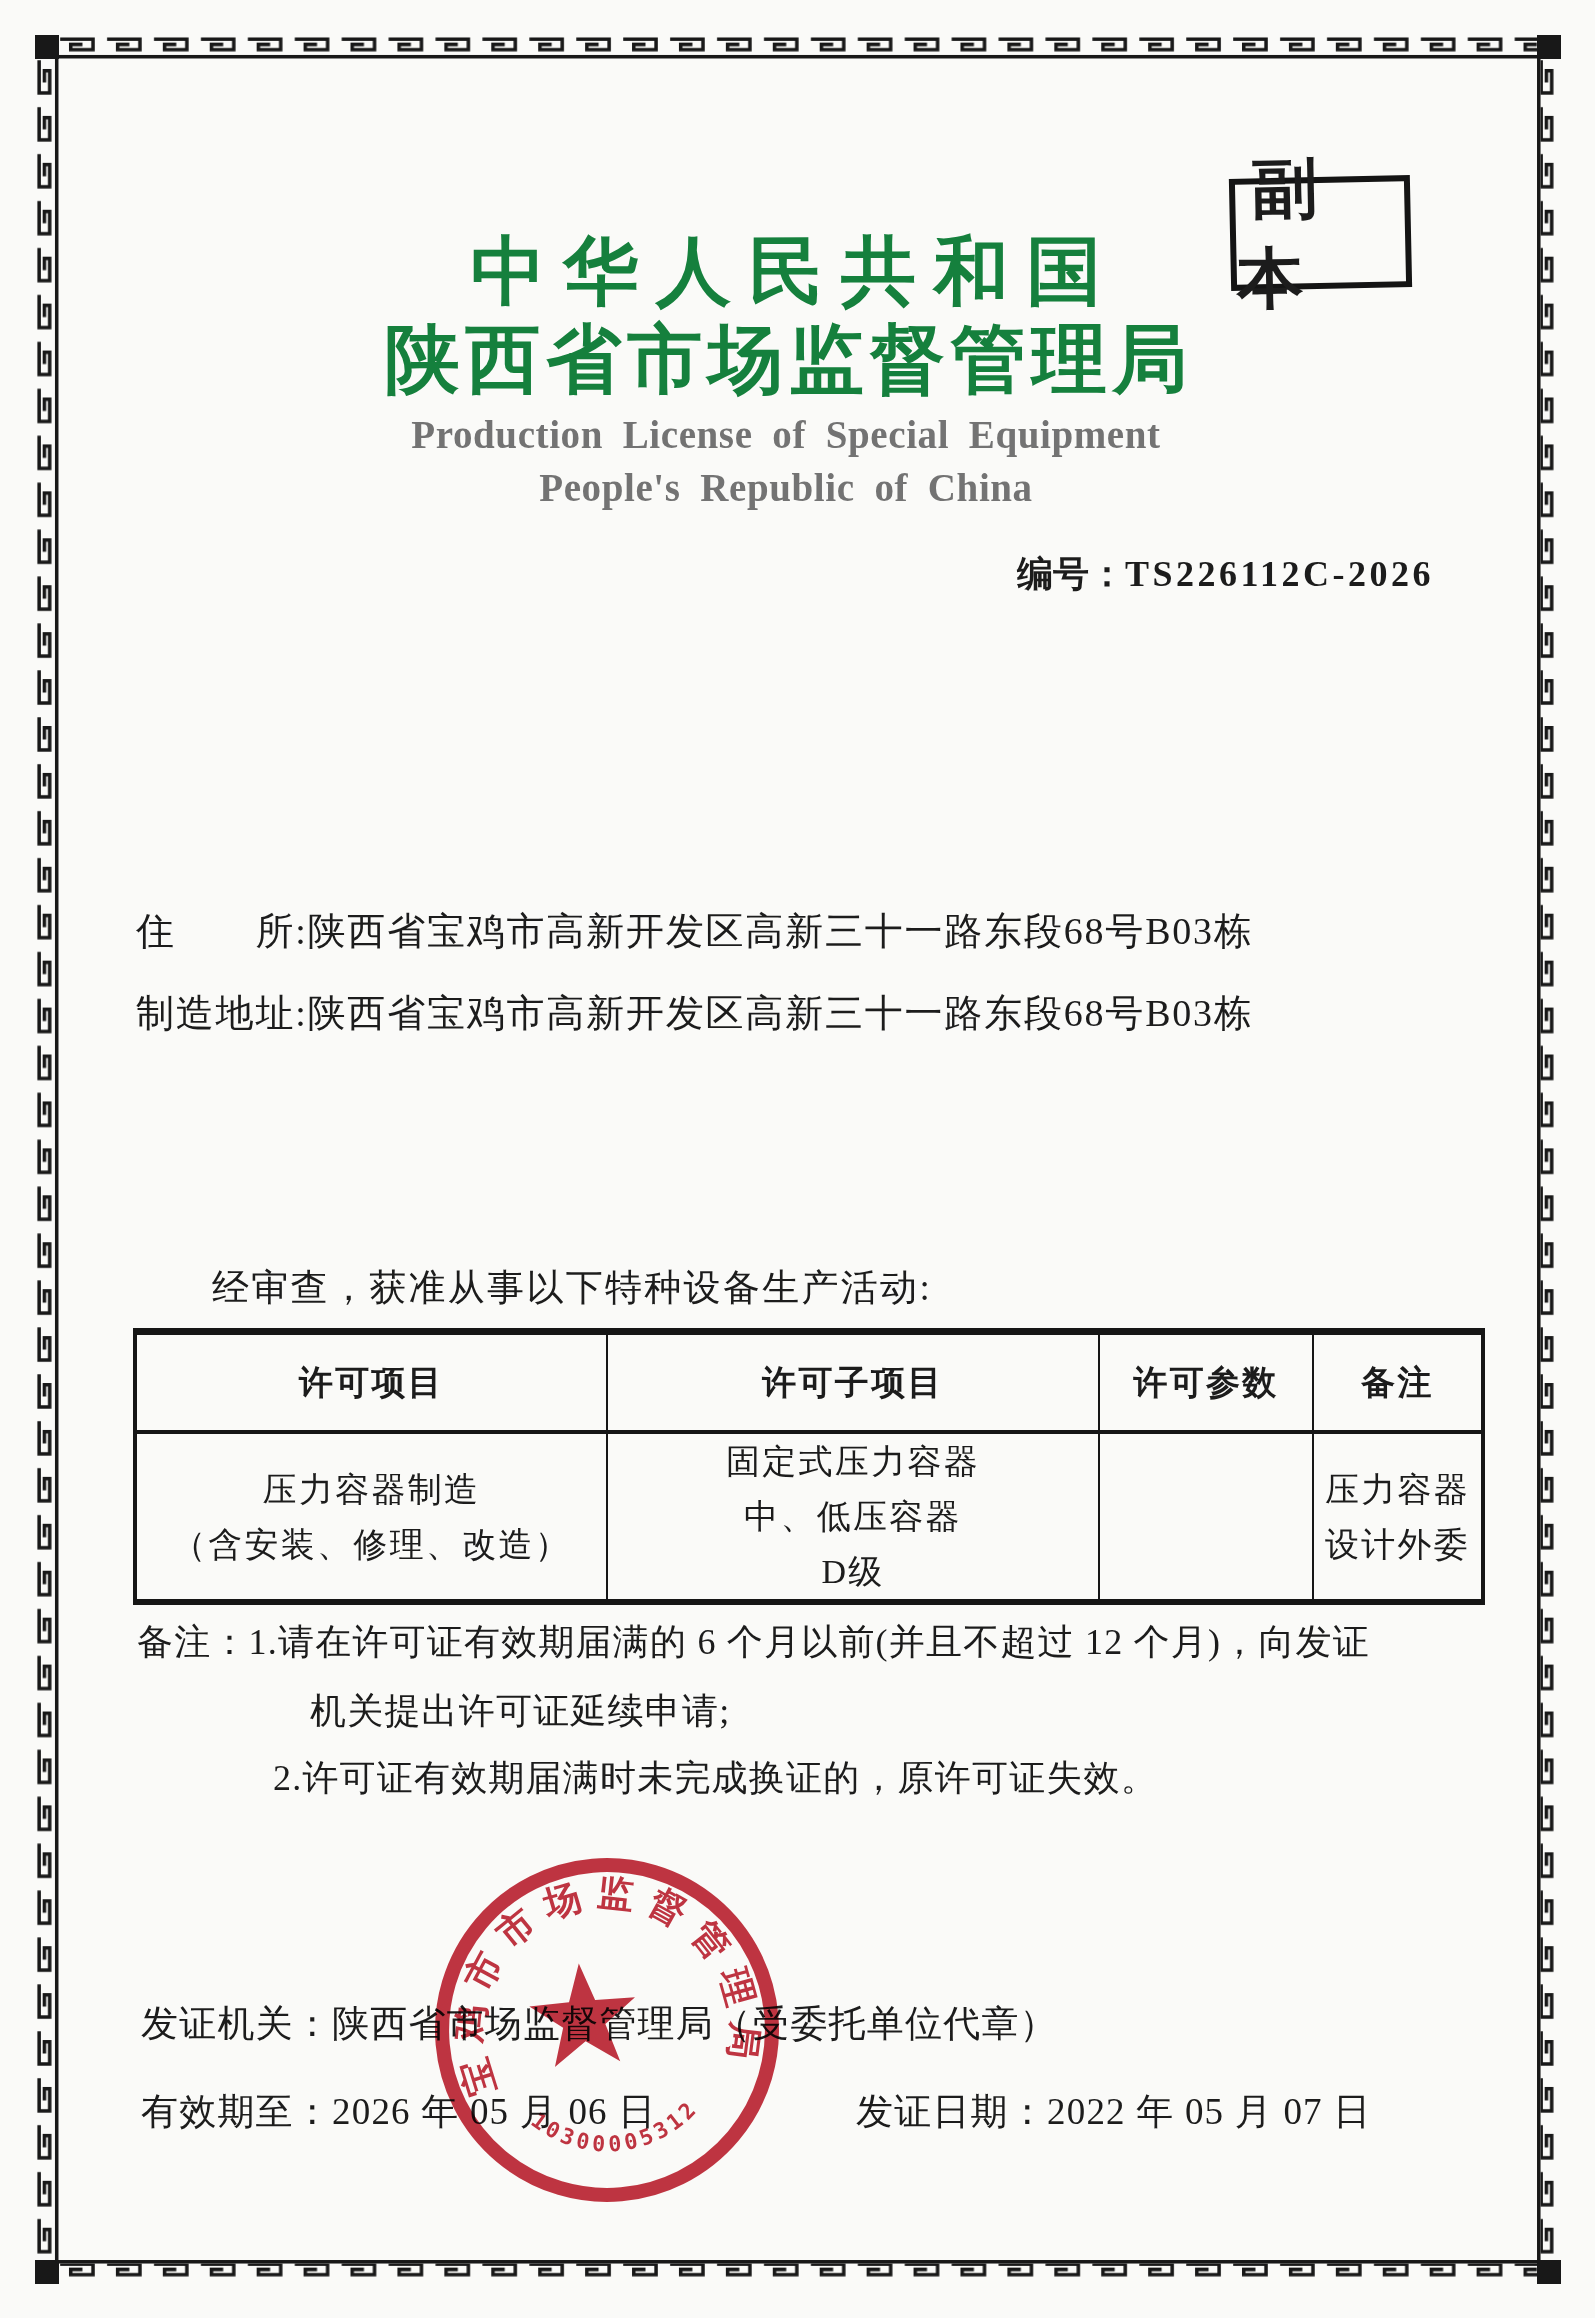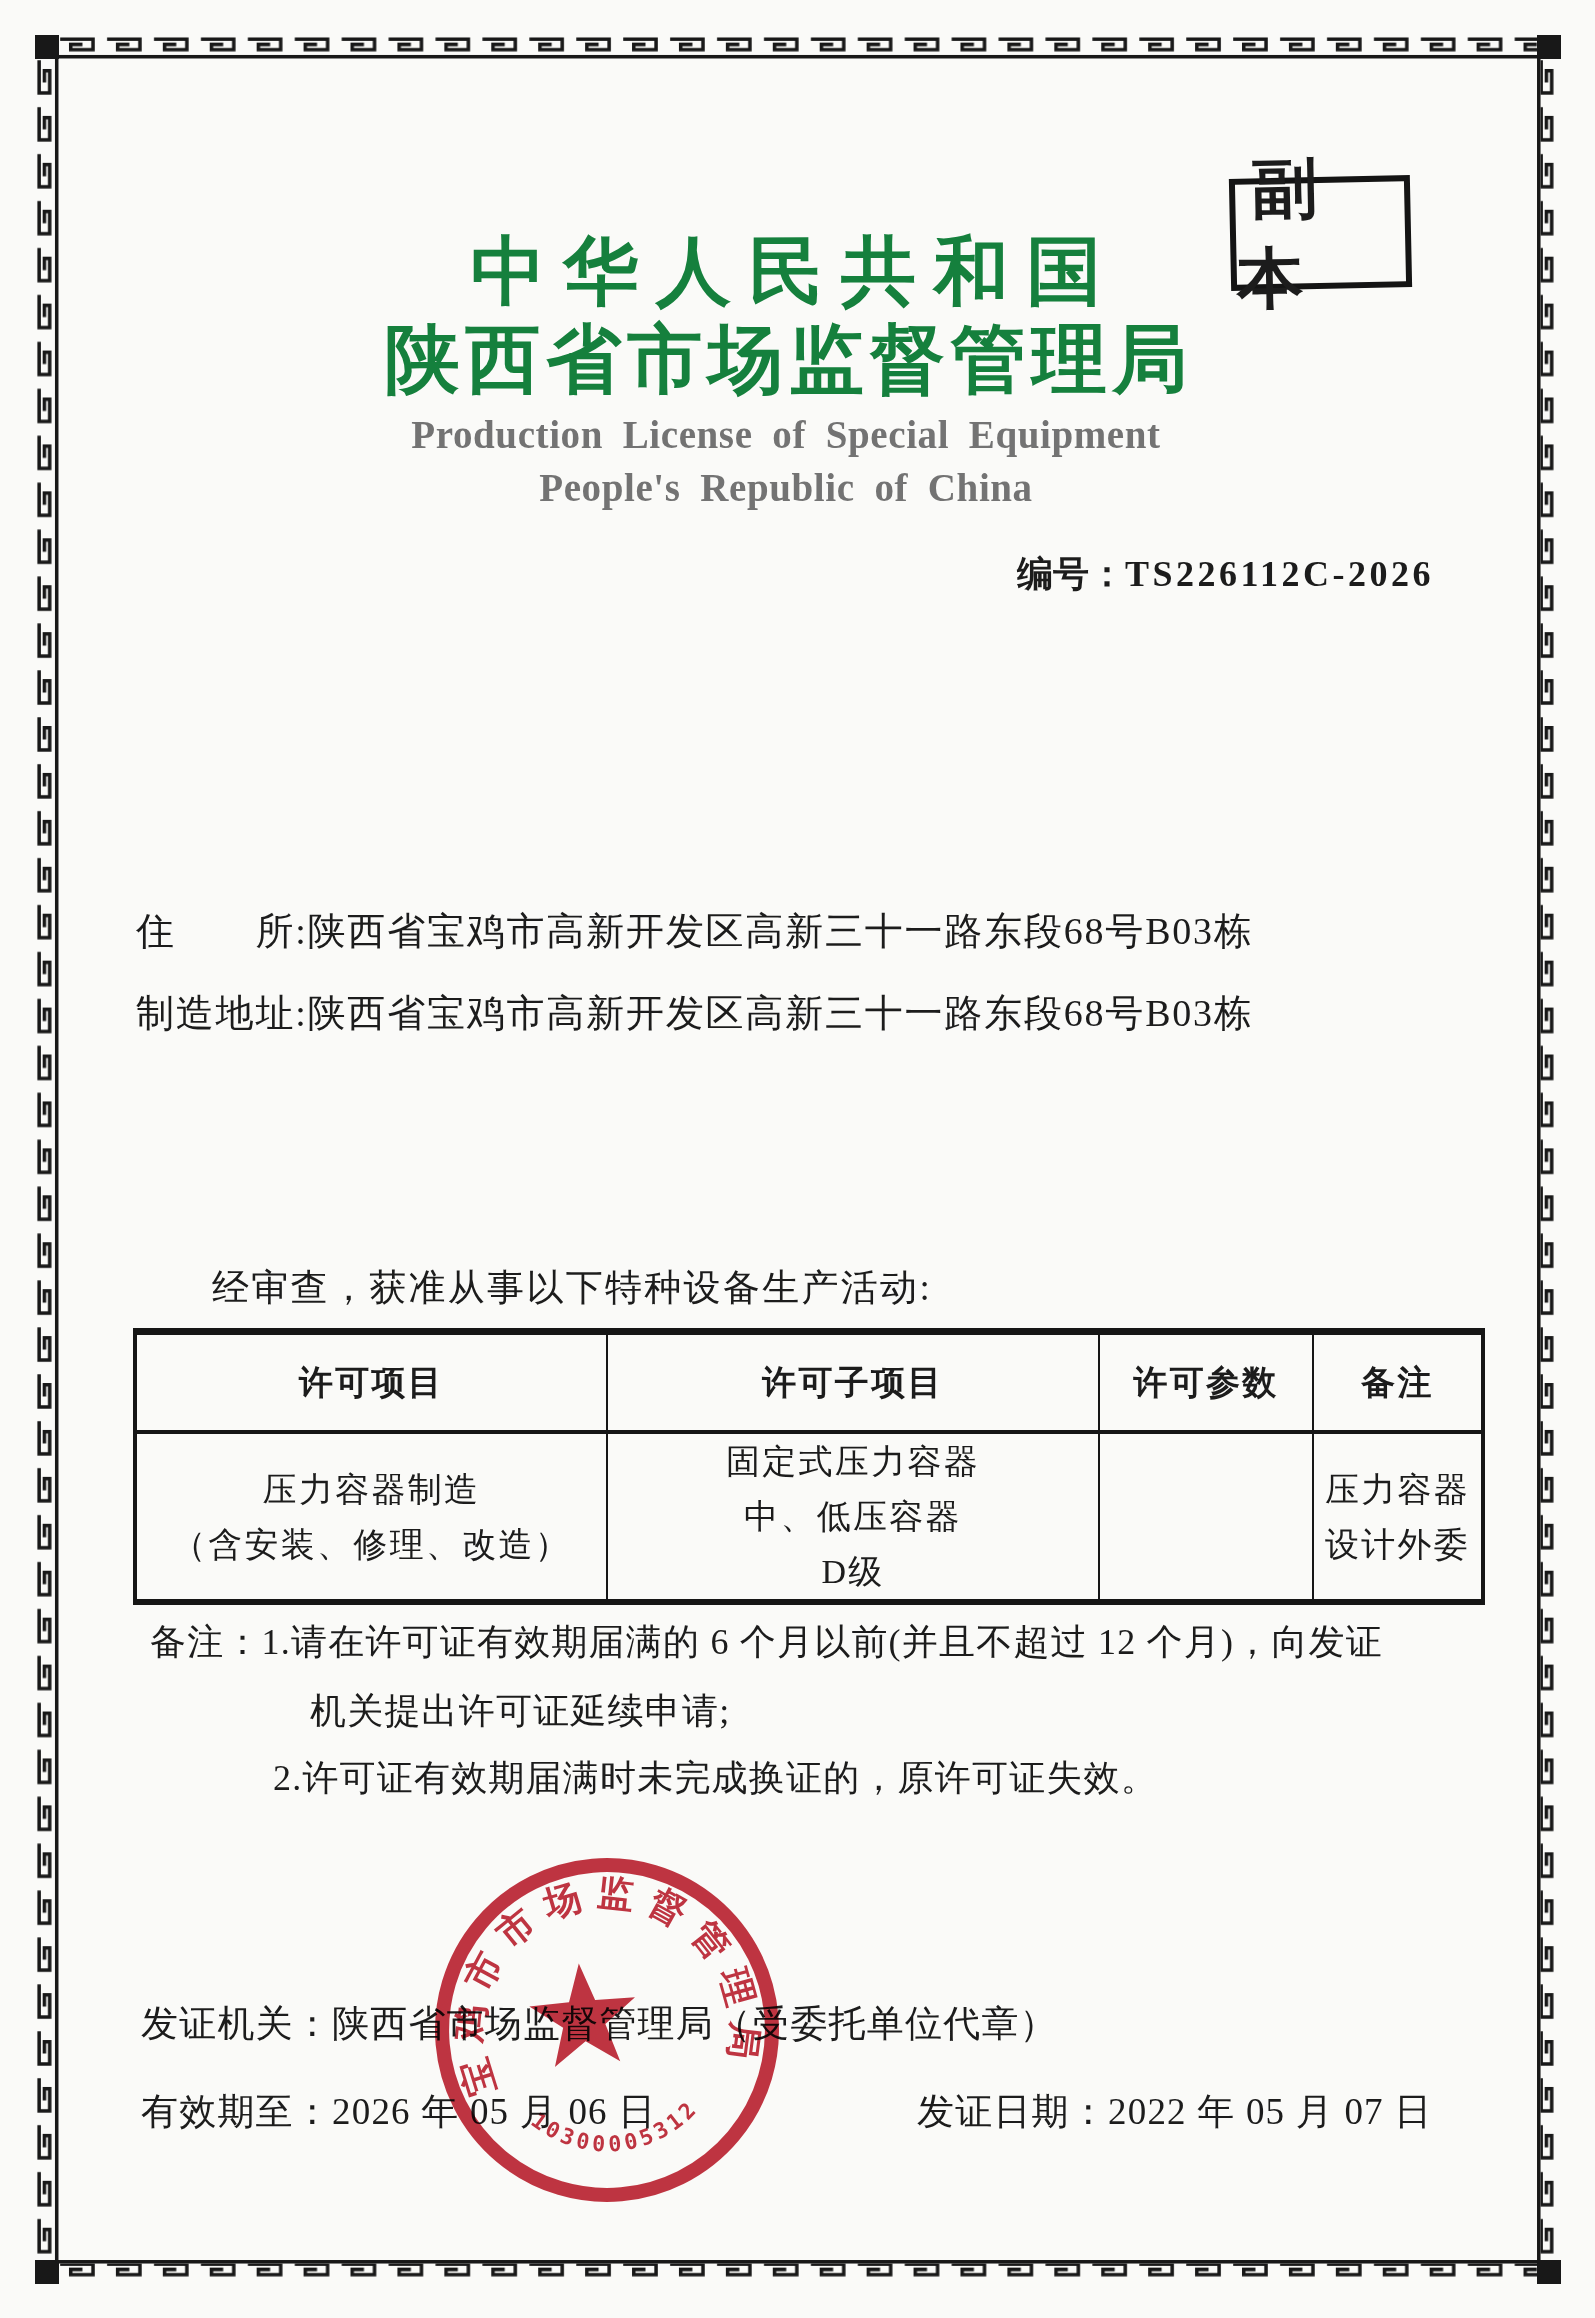--- a/index.html
+++ b/index.html
@@ -74,7 +74,7 @@
   .cell .ln{line-height:55px;white-space:nowrap;}
   
   .note{position:absolute;font-size:36px;line-height:1;letter-spacing:1.2px;white-space:nowrap;}
-  .note.n1{left:150px;top:1624px;}
+  .note.n1{left:137px;top:1624px;}
   .note.n2{left:310px;top:1693px;}
   .note.n3{left:273px;top:1760px;}
   

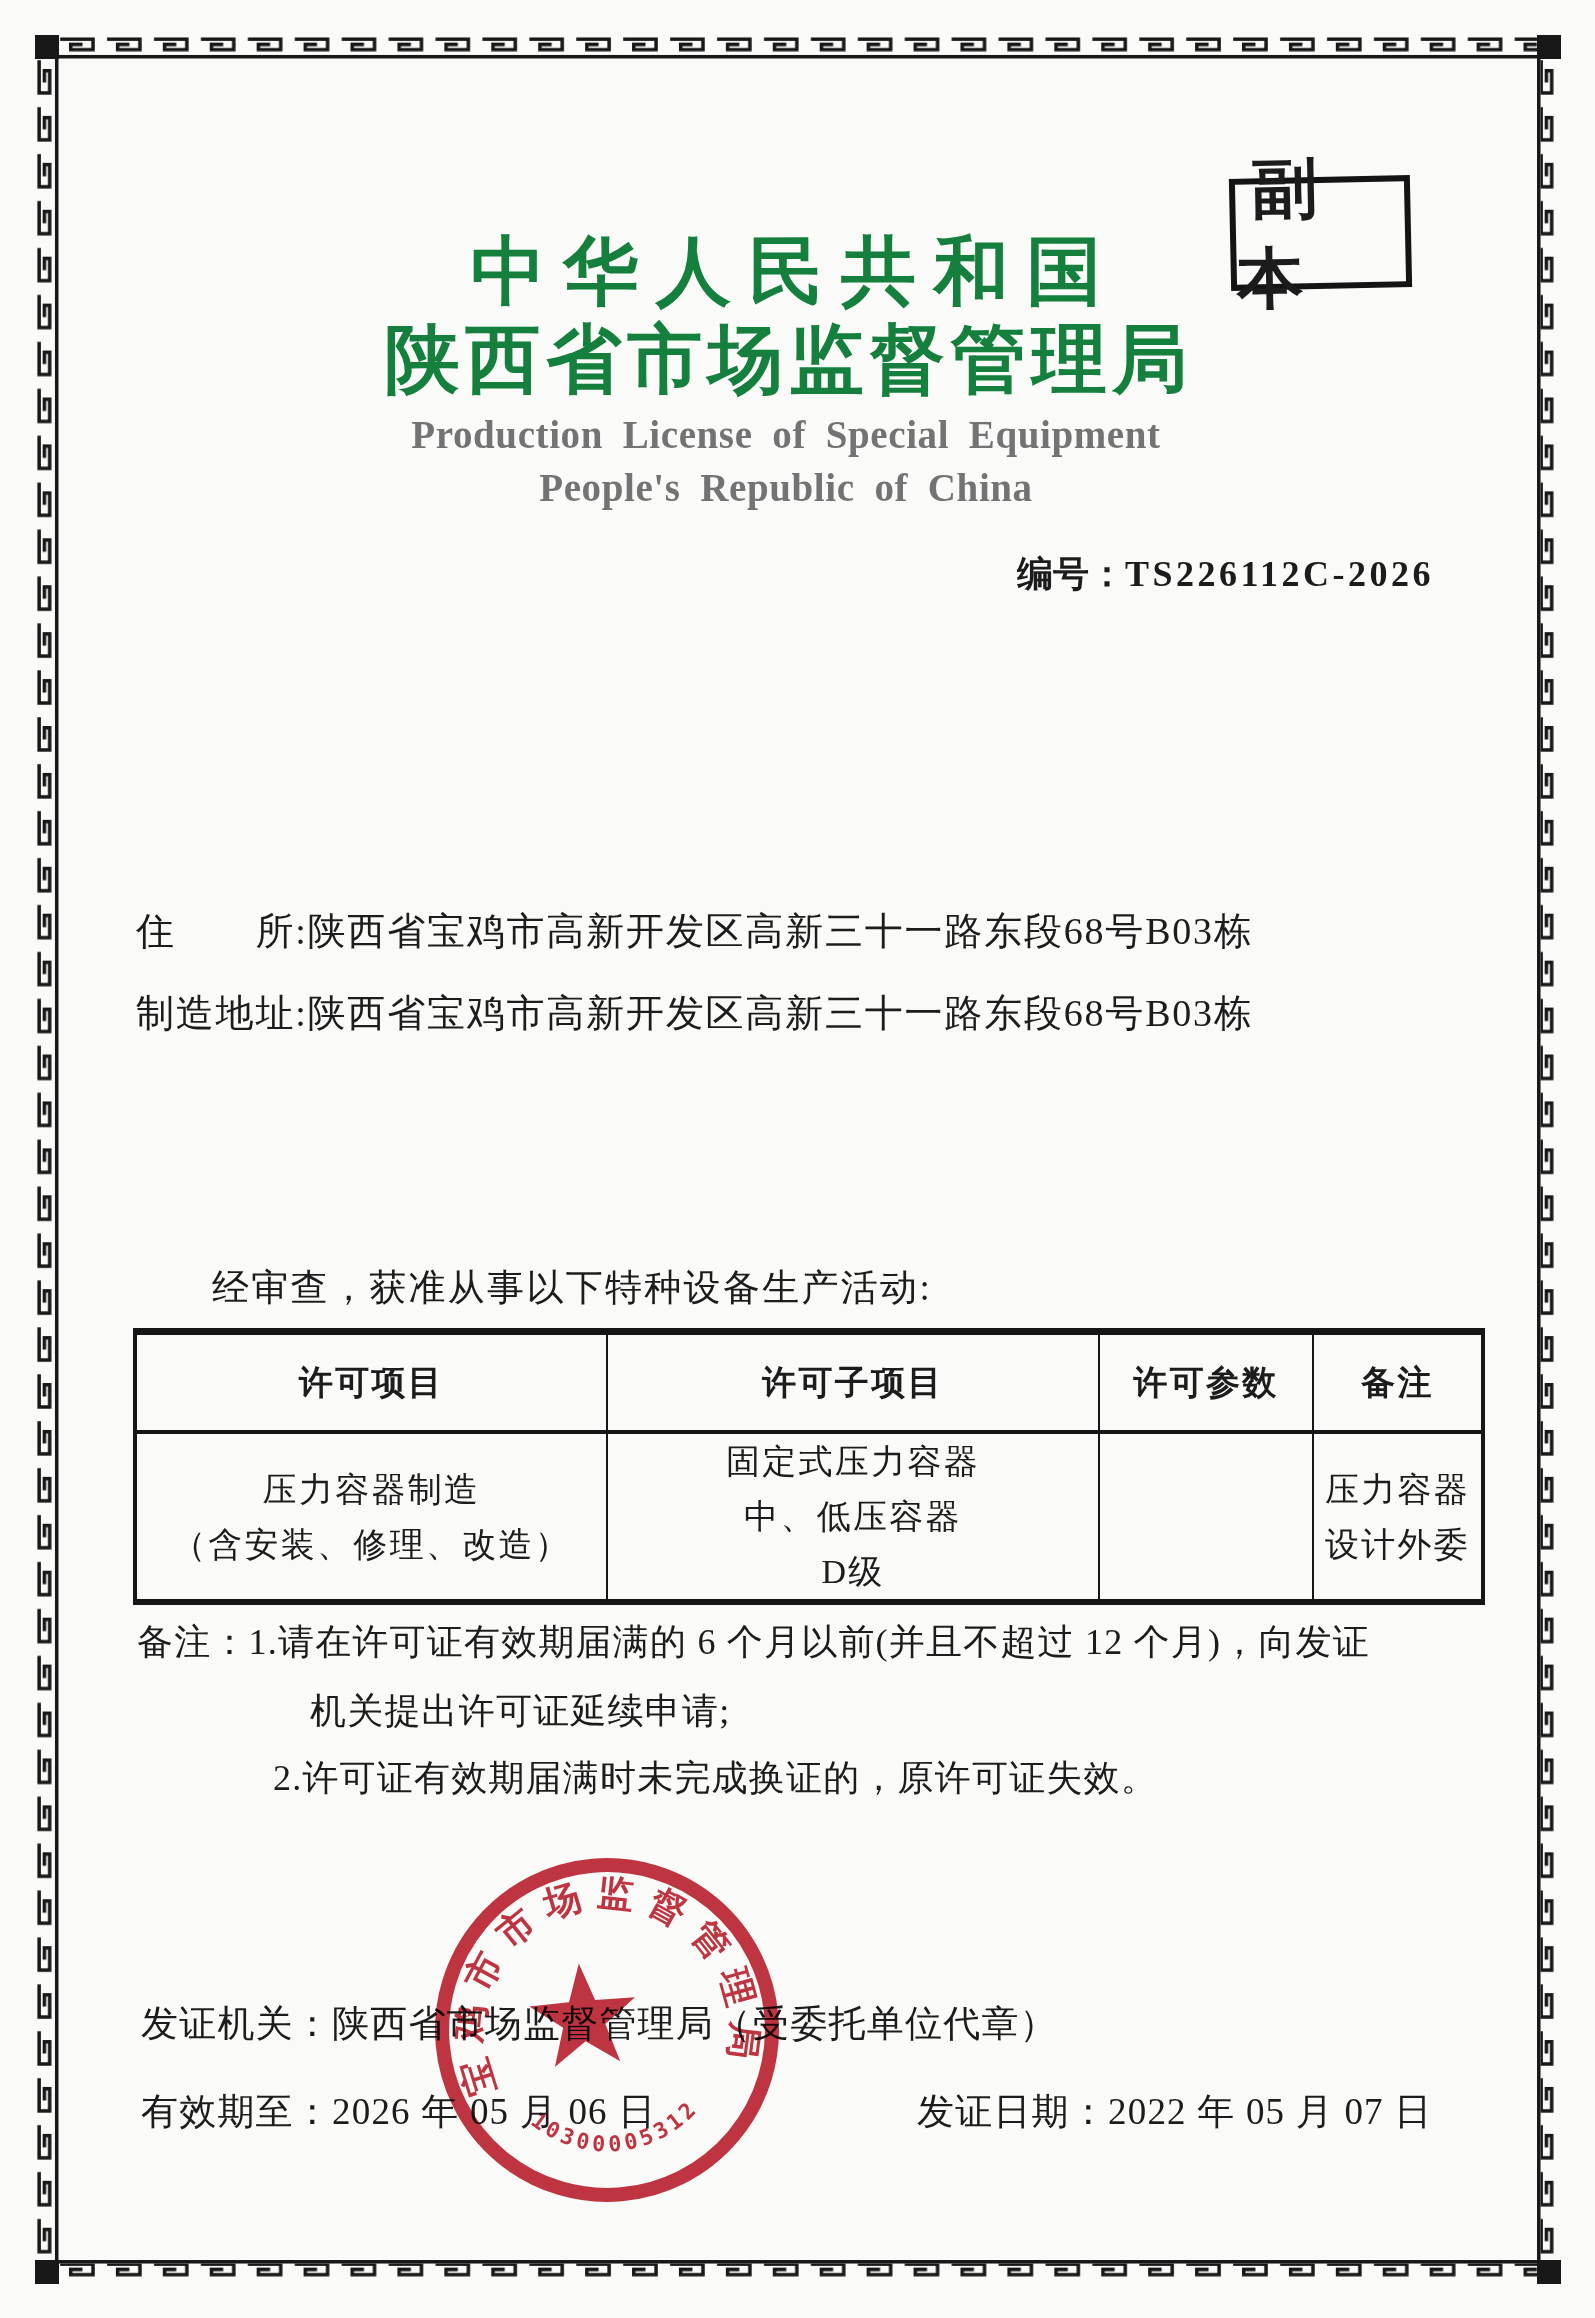--- a/index.html
+++ b/index.html
@@ -81,7 +81,7 @@
   .foot{position:absolute;font-size:37px;line-height:1;letter-spacing:1.2px;white-space:nowrap;}
   .foot.authority{left:141px;top:2005px;}
   .foot.valid{left:141px;top:2093px;}
-  .foot.issue{left:917px;top:2093px;}
+  .foot.issue{left:856px;top:2093px;}
   
   .seal{
     position:absolute;left:418px;top:1841px;width:378px;height:378px;

